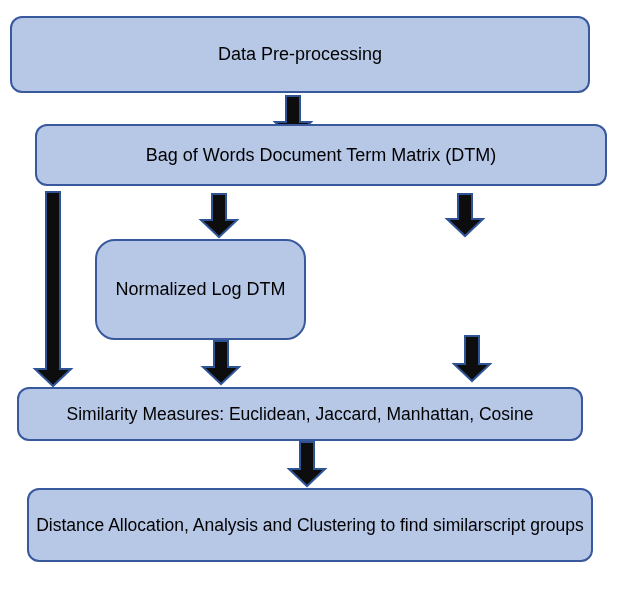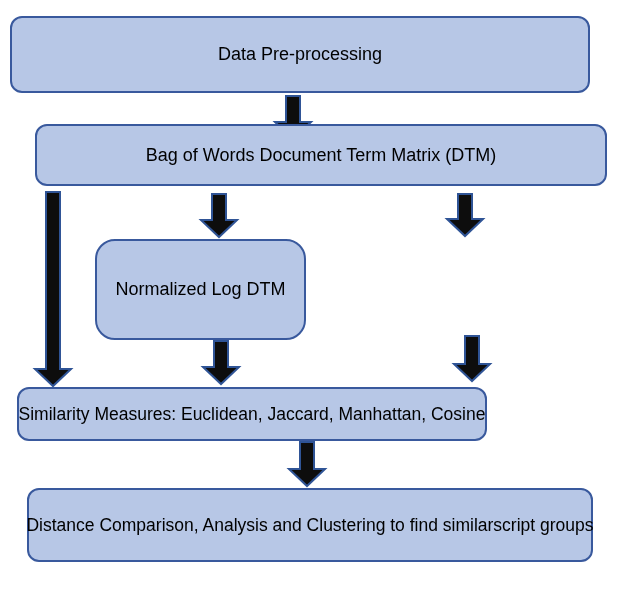--- a/index.html
+++ b/index.html
@@ -55,7 +55,7 @@
   .node-bow-dtm       { left: 13px;  top: 124px; width: 572px; height: 62px; margin-left: 22px;  }
   .node-normalized    { left: 95px;  top: 239px; width: 211px; height: 101px; }
   .node-topic         { left: 348px; top: 238px; width: 232px; height: 97px; line-height: 30px; }
-  .node-similarity    { left: 17px;  top: 387px; width: 470px; height: 54px; font-size: 17.5px; }
+  .node-similarity    { left: 17px;  top: 387px; width: 566px; height: 54px; font-size: 17.5px; }
   .node-distance      { left: 27px;  top: 488px; width: 566px; height: 74px; font-size: 17.5px; }
 </style>
 </head>

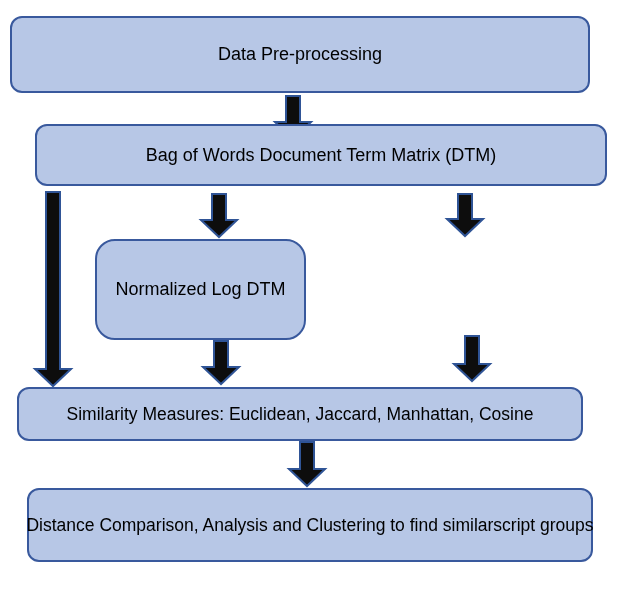--- a/index.html
+++ b/index.html
@@ -91,7 +91,7 @@
   </div>
 
   <div class="node node-distance rad-sm">
-    <div class="line">Distance Comparison, Analysis and Clustering to find similar</div>
+    <div class="line">Distance Allocation, Analysis and Clustering to find similar</div>
     <div class="line">script groups</div>
   </div>
 

